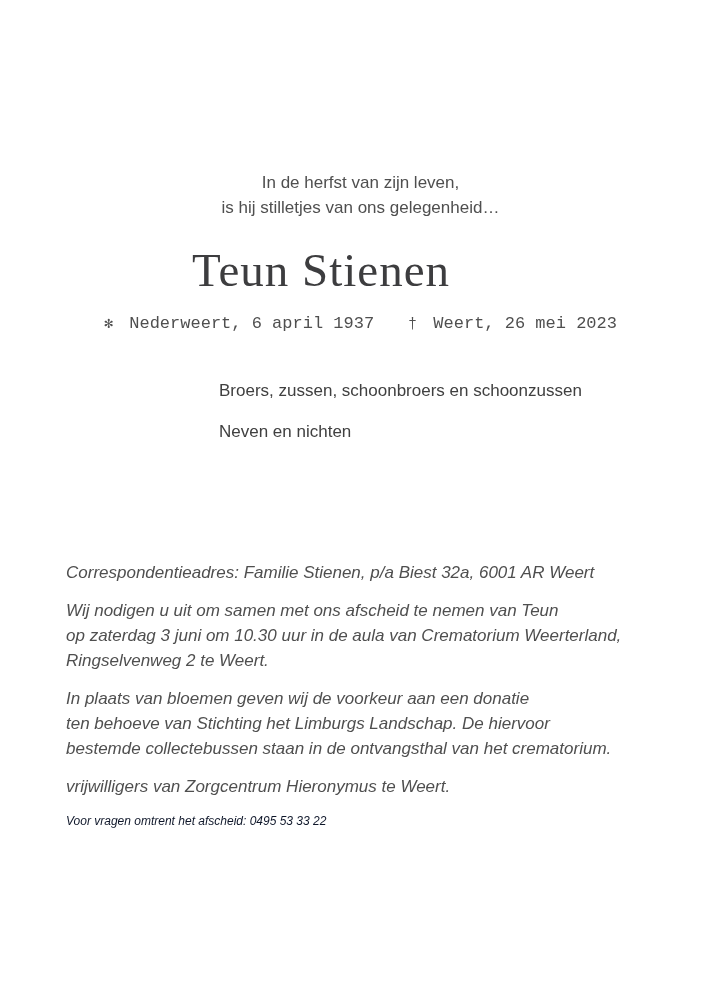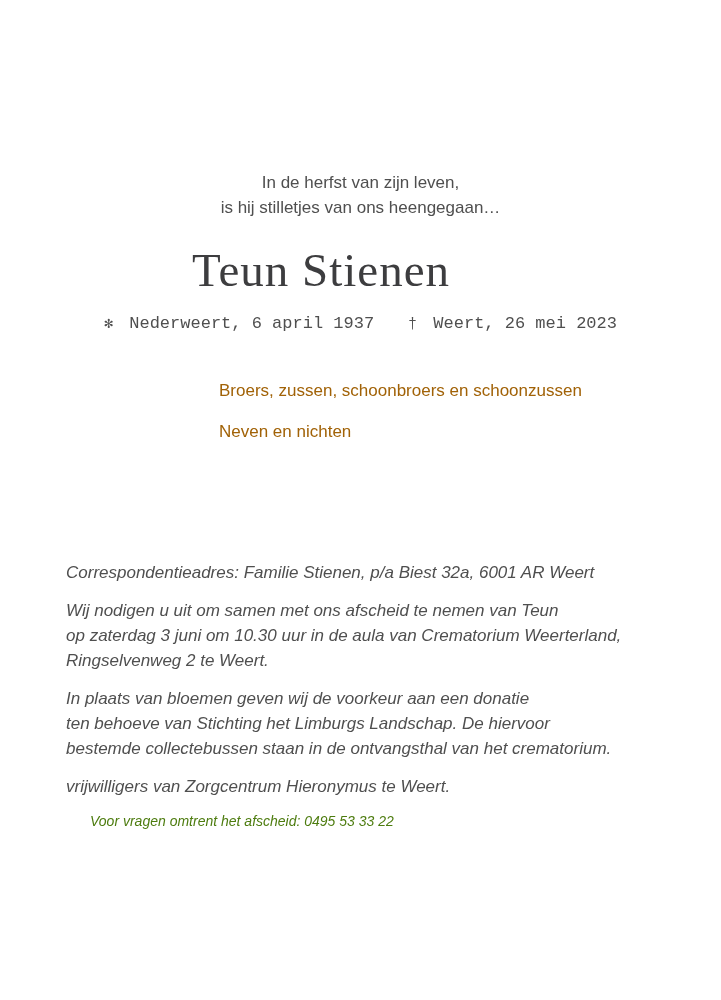--- a/index.html
+++ b/index.html
@@ -87,7 +87,7 @@
 
   <div class="intro">
     <div class="line">In de herfst van zijn leven,</div>
-    <div class="line">is hij stilletjes van ons heengegaan…</div>
+    <div class="line">is hij stilletjes van ons gelegenheid…</div>
   </div>
 
   <div class="deceased-name">Teun Stienen</div>

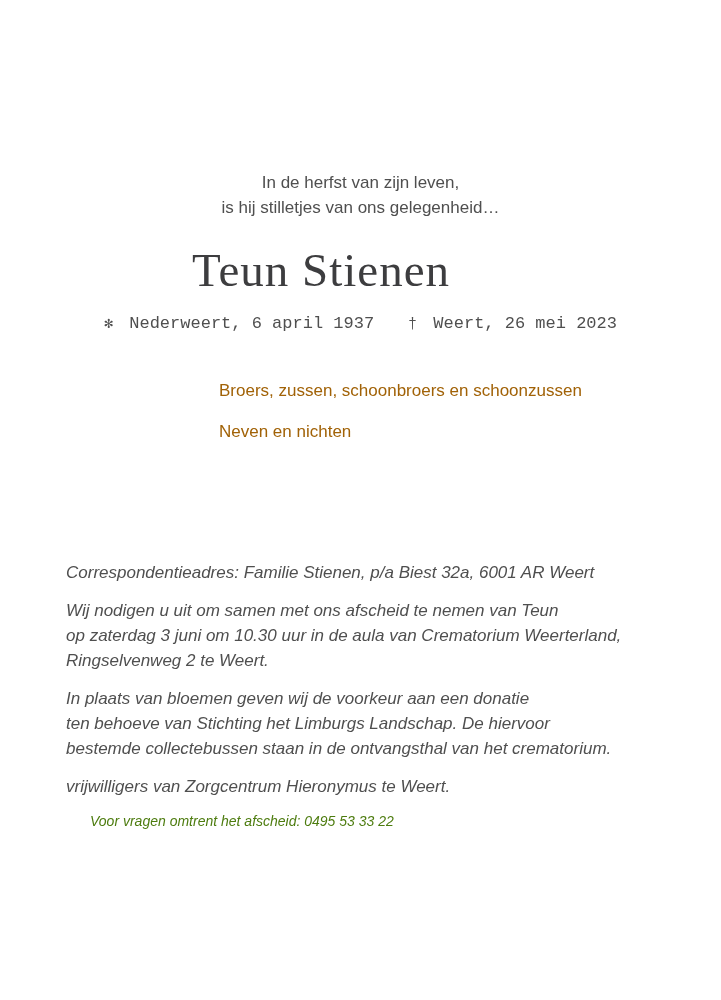--- a/index.html
+++ b/index.html
@@ -58,7 +58,7 @@
     left: 219px;
     font-size: 17px;
     line-height: 25px;
-    color: #a16207;
+    color: #404040;
   }
   .relatives .line + .line { margin-top: 16px; }
   .body-text {

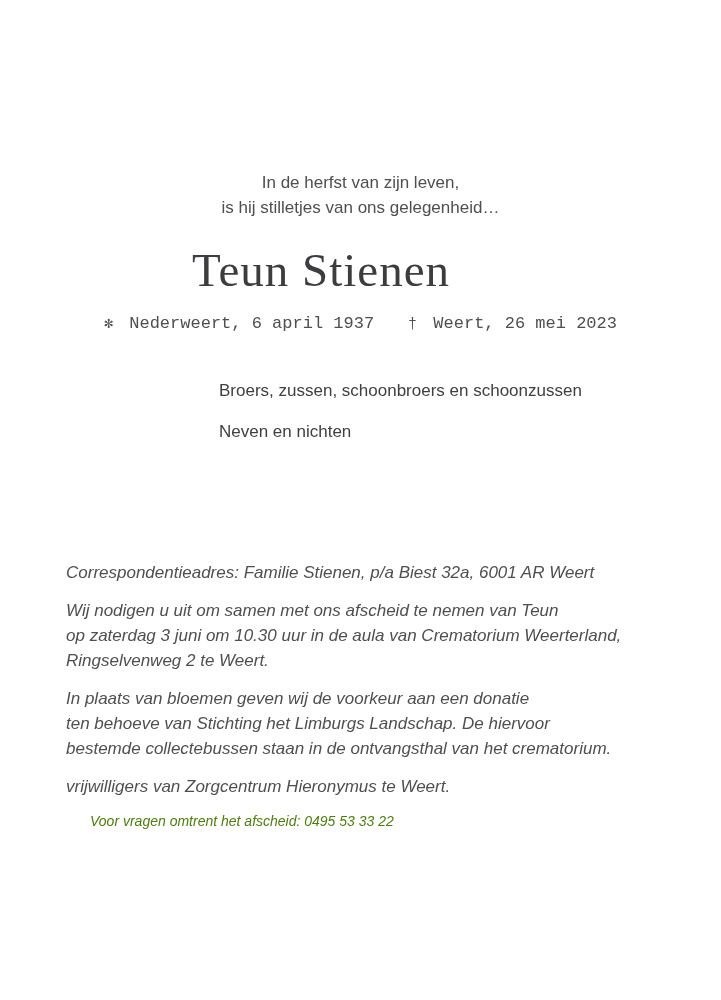--- a/index.html
+++ b/index.html
@@ -73,11 +73,10 @@
   }
   .body-text .paragraph { margin-bottom: 13px; }
   .footer-note {
-    font-size: 14px;
+    font-size: 12px;
     line-height: 18px;
     margin-top: 2px;
-    color: #4d7c0f;
-    margin-left: 24px;
+    color: #0f172a;
   }
 </style>
 </head>

